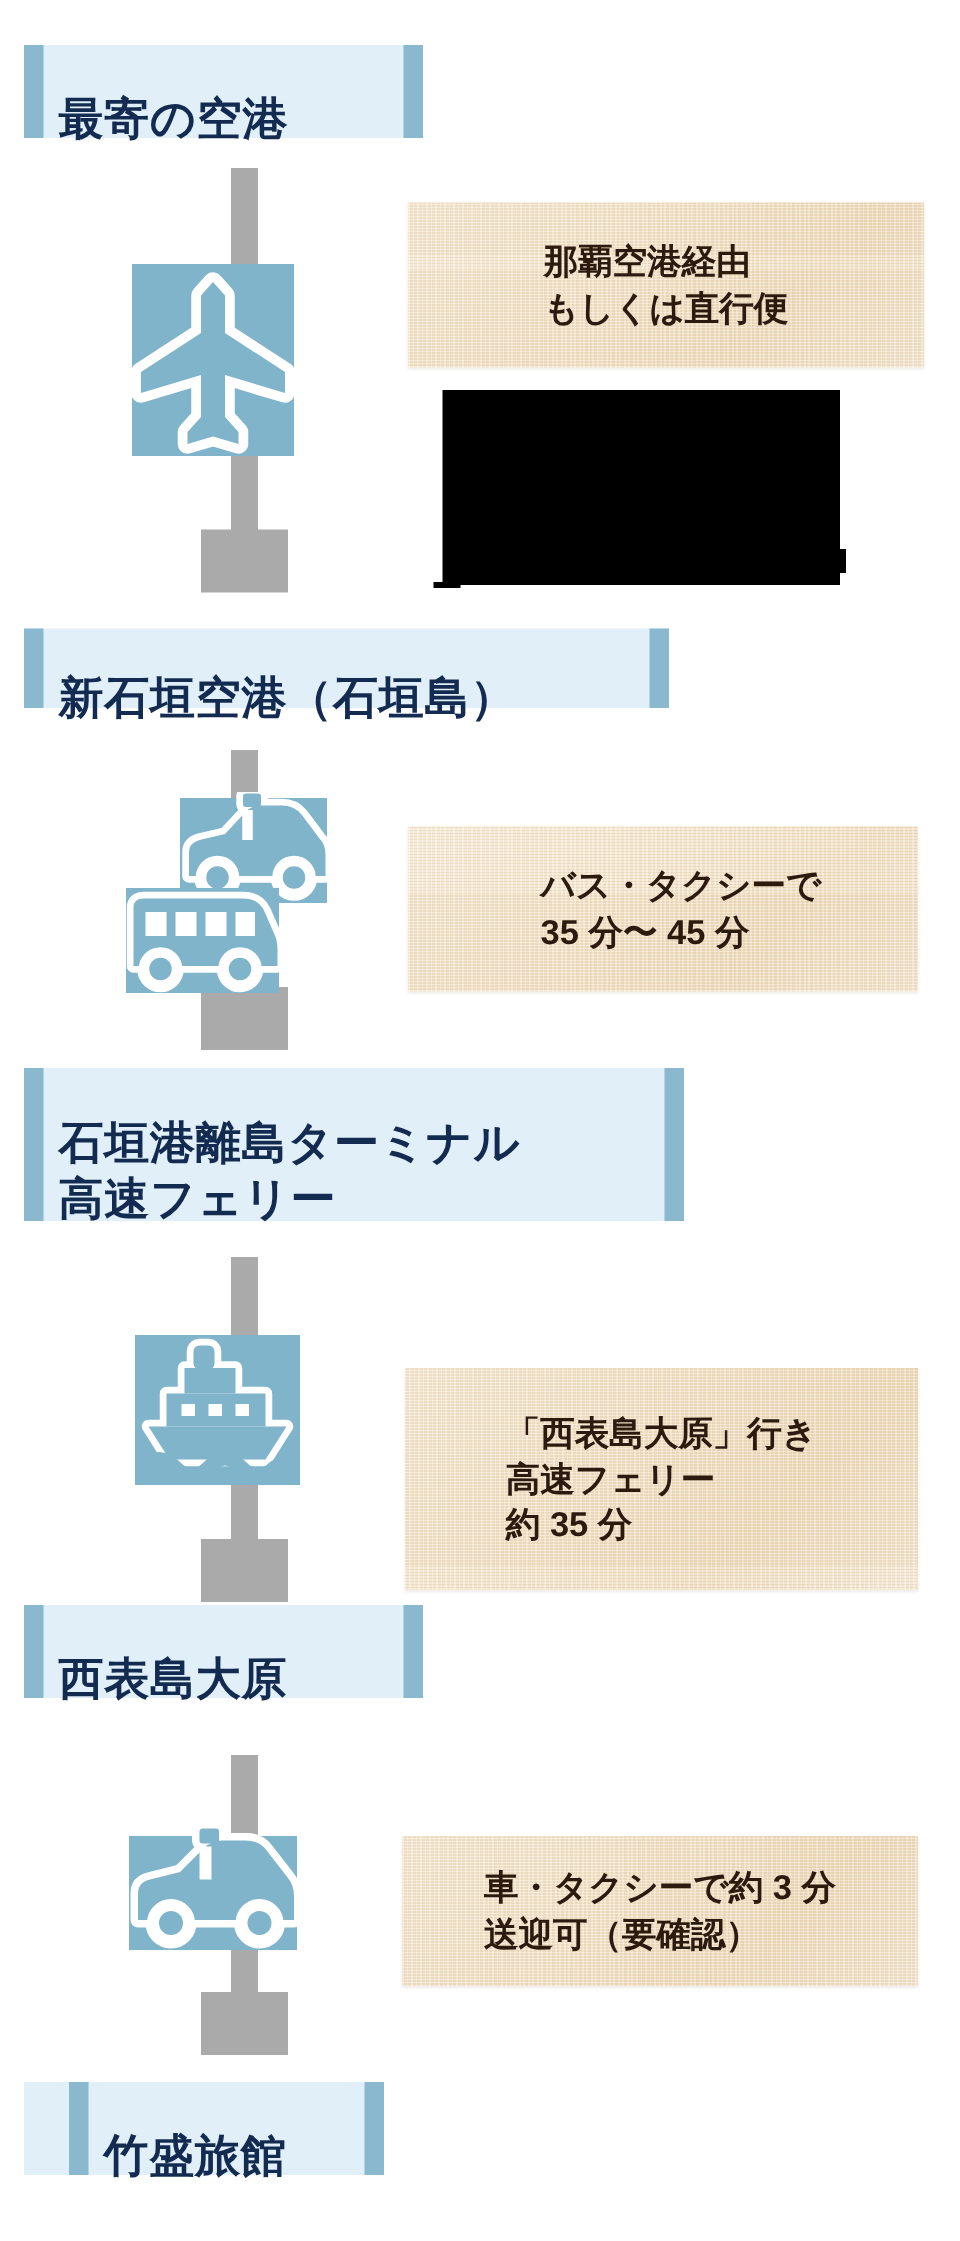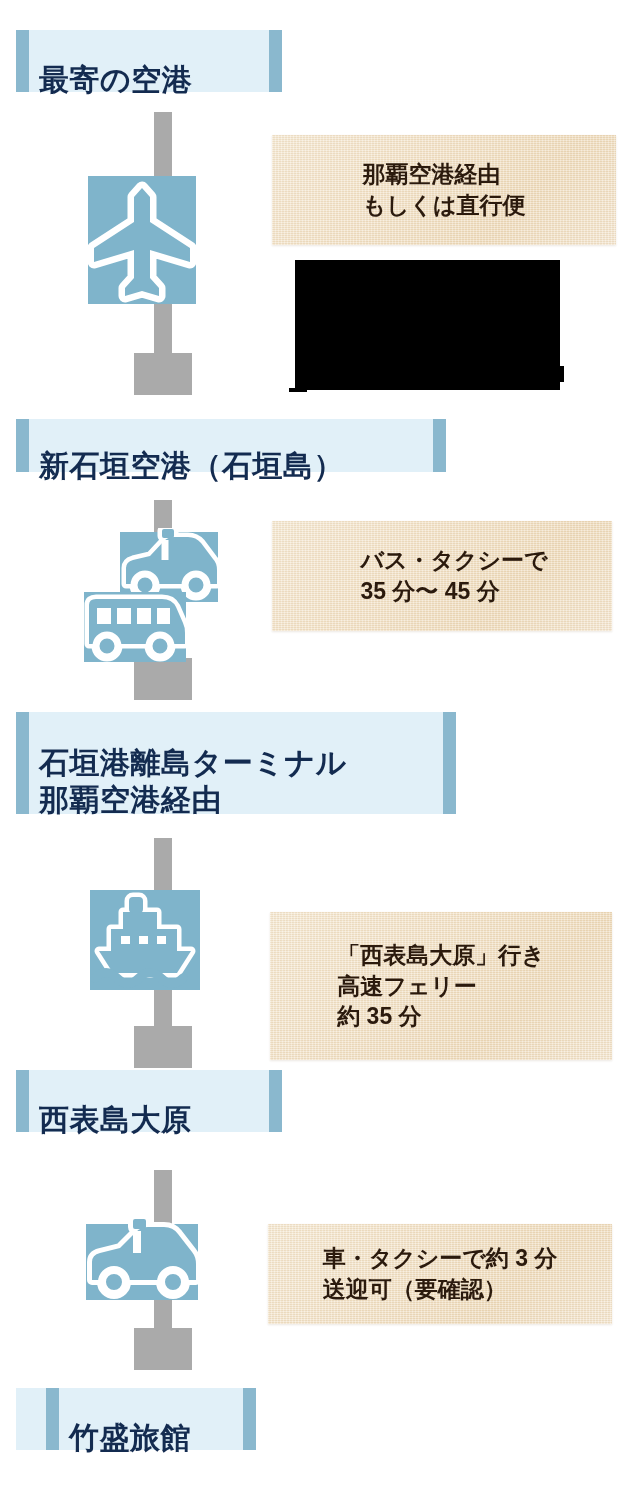--- a/index.html
+++ b/index.html
@@ -198,7 +198,7 @@
     </svg>
   </div>
 
-  <div class="note" style="left:272px; top:521px; width:340px; height:110px;padding-left:24px;">バス・タクシーで
+  <div class="note" style="left:272px; top:551px; width:340px; height:110px;padding-left:24px;">バス・タクシーで
 35 分〜 45 分</div>
 
   <div class="station" style="left:16px; top:712px; width:440px; height:102px;">

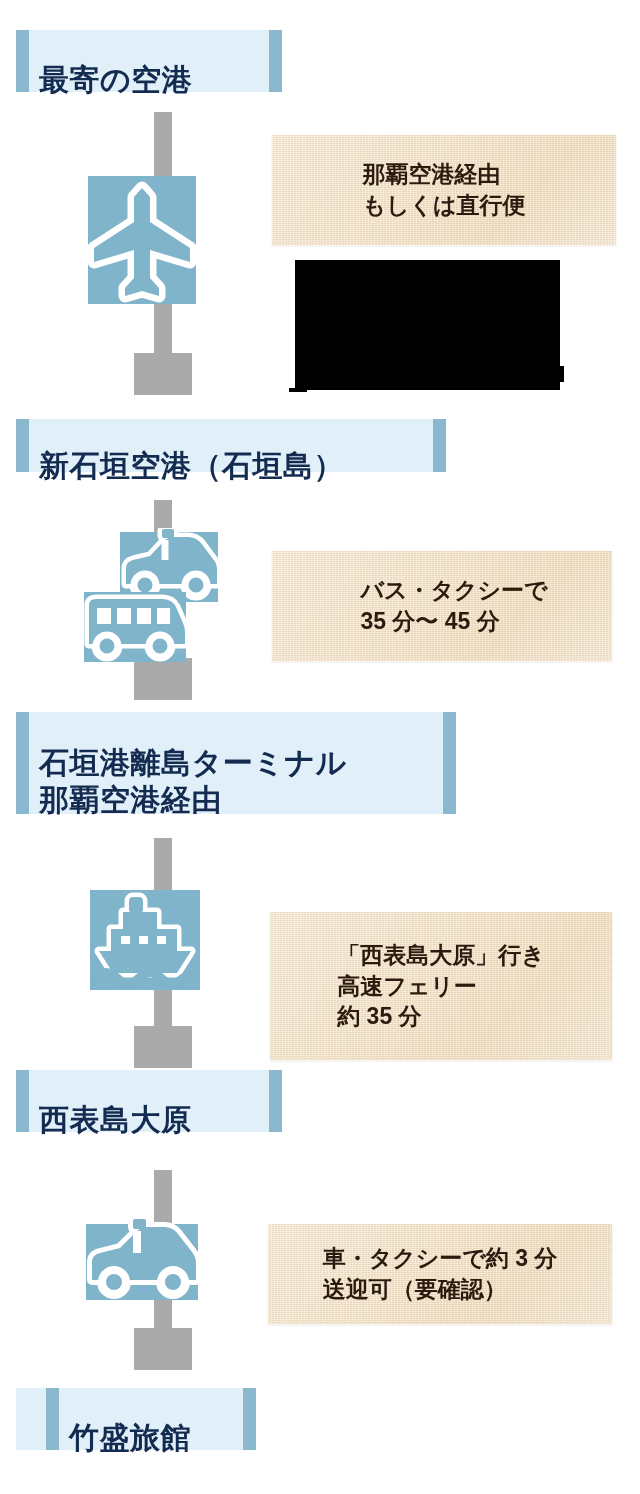--- a/index.html
+++ b/index.html
@@ -204,7 +204,7 @@
   <div class="station" style="left:16px; top:712px; width:440px; height:102px;">
     <div class="cap left"></div>
     <div class="station-label">石垣港離島ターミナル
-那覇空港経由</div>
+高速フェリー</div>
     <div class="cap right"></div>
   </div>
 

